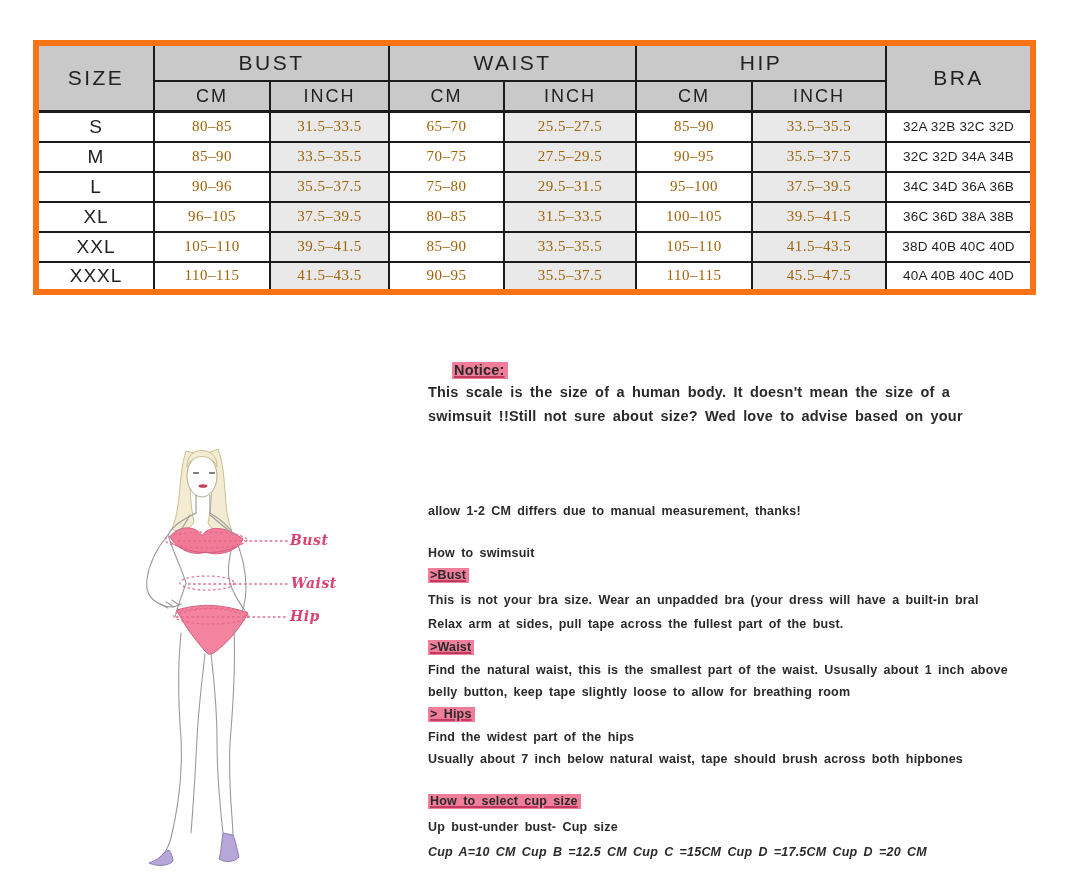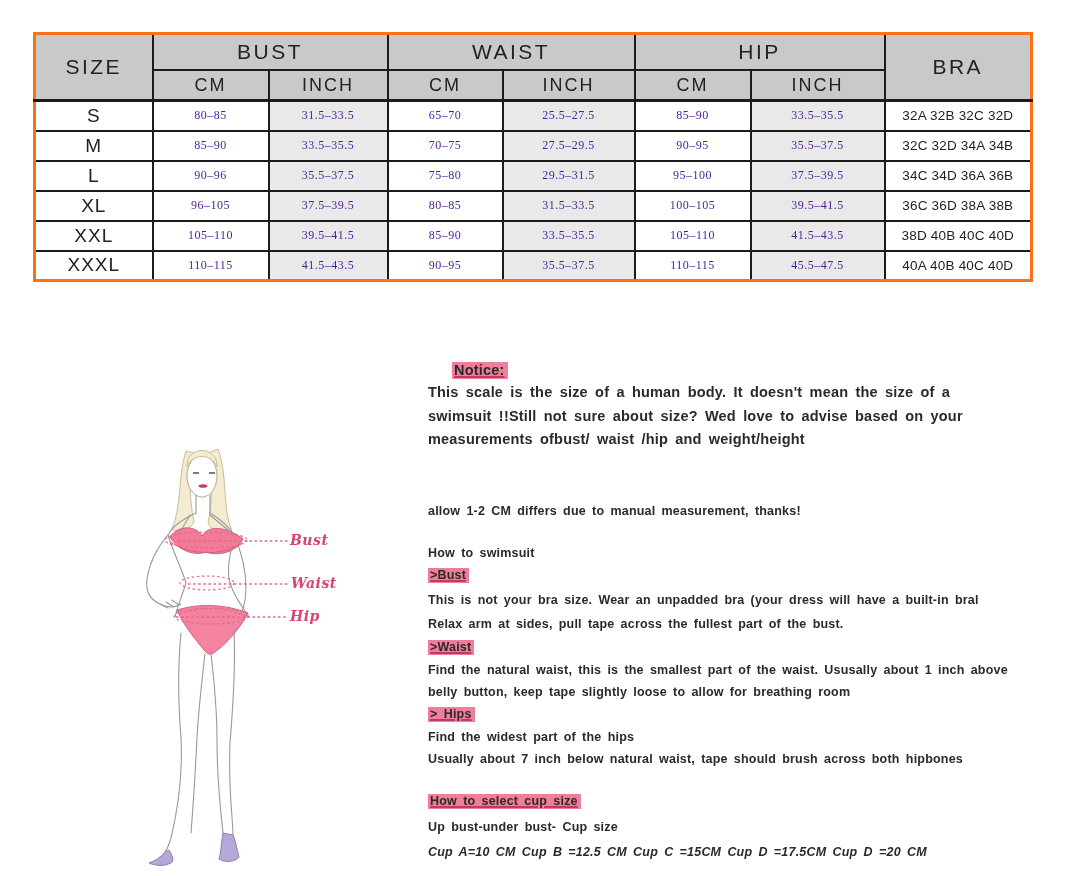--- a/index.html
+++ b/index.html
@@ -10,9 +10,9 @@
 
   
   table.size-table{
-    position:absolute;left:33px;top:32px;width:997px;
+    position:absolute;left:33px;top:40px;width:997px;
     border-collapse:collapse;table-layout:fixed;
-    border:3px solid #f97316;background:#fff;
+    border:6px solid #f97316;background:#fff;
   }
   .size-table th,.size-table td{
     border:2px solid #1b1b1b;text-align:center;vertical-align:middle;

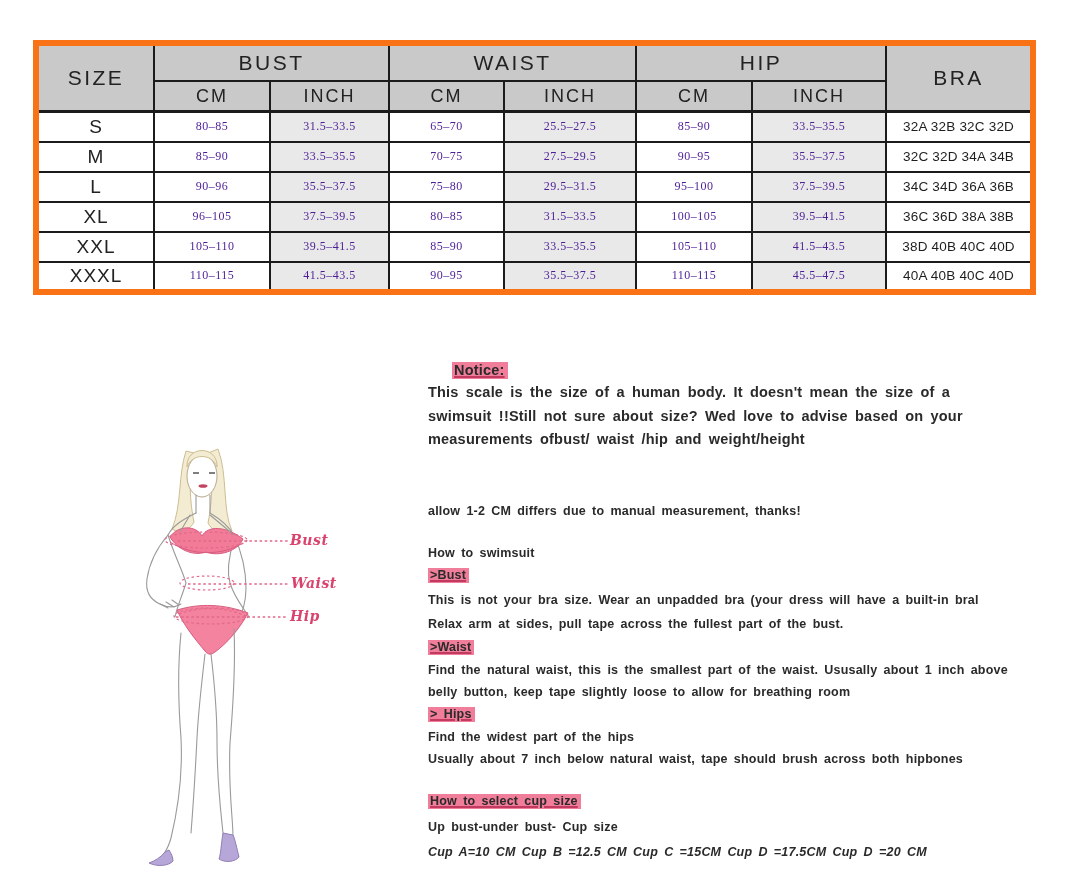--- a/index.html
+++ b/index.html
@@ -24,7 +24,7 @@
   .size-table tbody tr{height:30px;}
   .size-table tbody tr:first-child td{border-top-width:3px;}
   .c-size{font-size:19px;letter-spacing:1px;}
-  .c-num{font-family:"Liberation Serif","DejaVu Serif",serif;font-size:12px;letter-spacing:0.5px;color:#4c1d95;}
+  .c-num{font-family:"Liberation Serif","DejaVu Serif",serif;font-size:15px;letter-spacing:0.5px;color:#a16207;}
   .c-num.shade{background:#e9e9e9;}
   .c-bra{font-size:13.5px;letter-spacing:0.2px;color:#1e1e1e;}
 

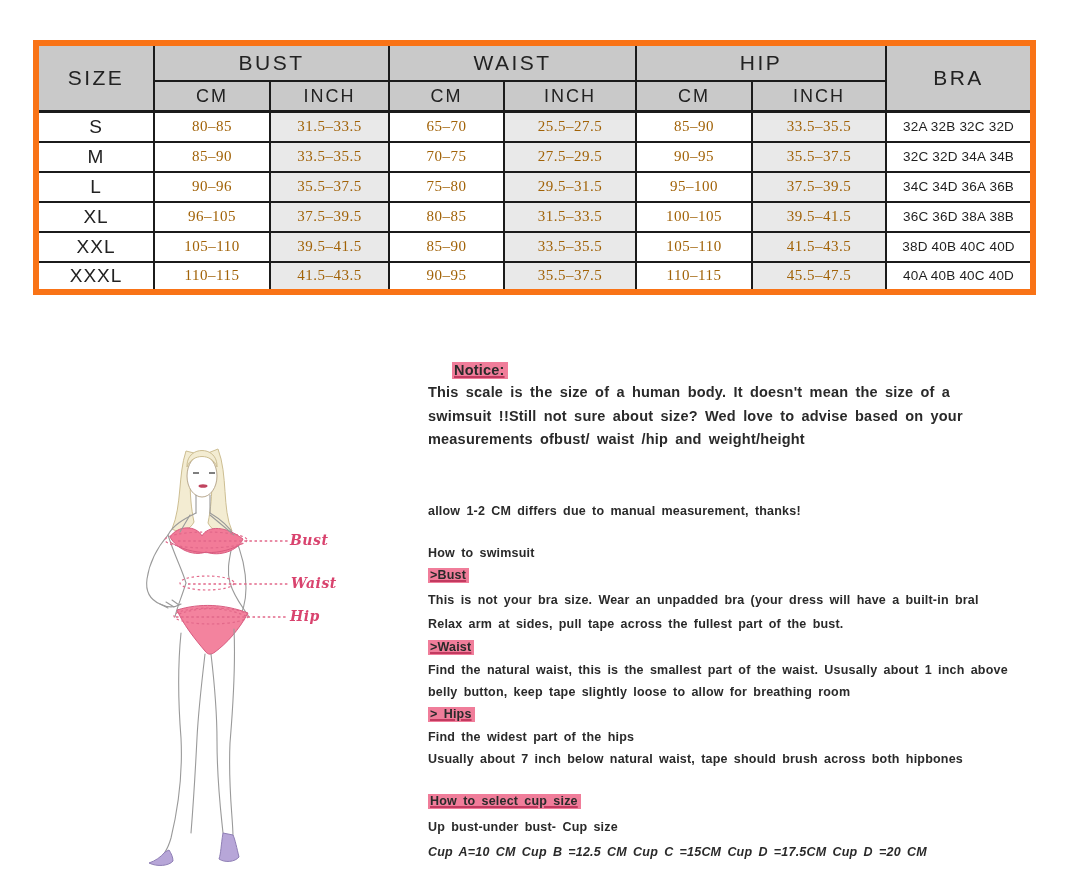--- a/index.html
+++ b/index.html
@@ -217,7 +217,6 @@
     <div class="line t-lg" id="n-head"><span class="hl">Notice:</span></div>
     <div class="line t-lg" id="p1a">This scale is the size of a human body. It doesn't mean the size of a</div>
     <div class="line t-lg" id="p1b">swimsuit !!Still not sure about size? Wed love to advise based on your</div>
-    <div class="line t-lg" id="p1c">measurements ofbust/ waist /hip and weight/height</div>
     <div class="line t-sm" id="p2b">allow 1-2 CM differs due to manual measurement, thanks!</div>
 
     <div class="line t-sm" id="htm">How to swimsuit</div>

